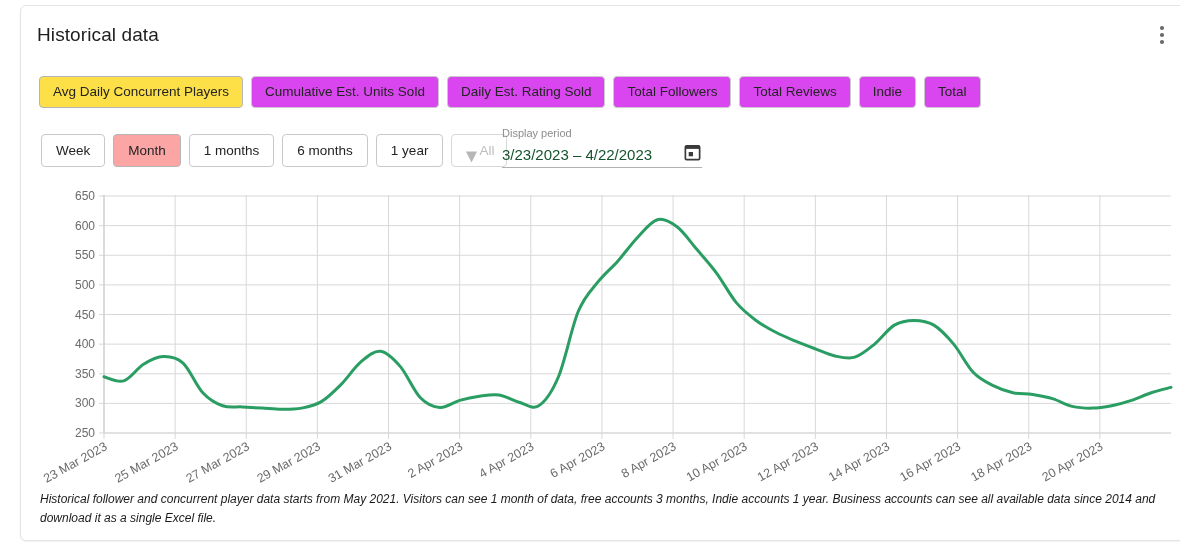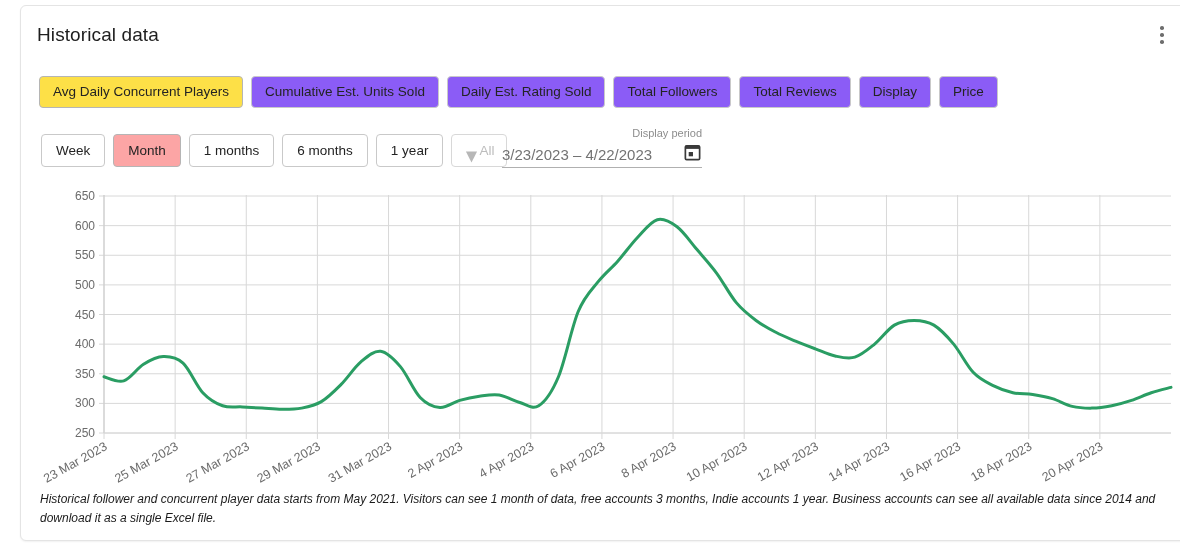--- a/index.html
+++ b/index.html
@@ -69,7 +69,7 @@
     padding: 0 13px;
     border: 1px solid #c9c9c9;
     border-radius: 4px;
-    background: #8b5cf6;
+    background: #d946ef;
     color: #232323;
     font-size: 13.5px;
     font-family: "Liberation Sans", sans-serif;

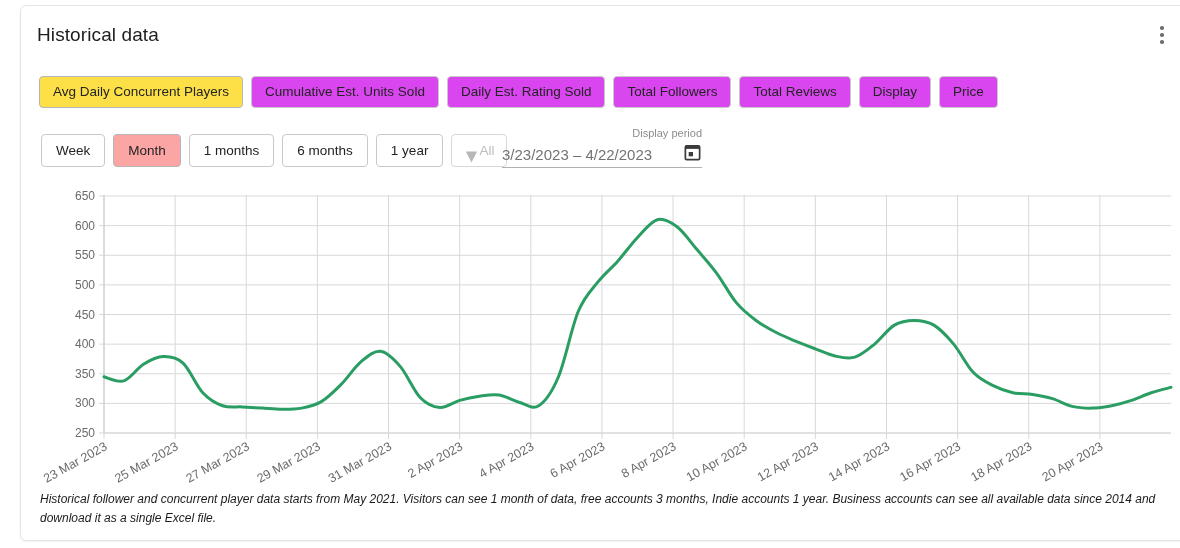--- a/index.html
+++ b/index.html
@@ -195,7 +195,7 @@
     <button class="metric-btn">Daily Est. Rating Sold</button>
     <button class="metric-btn">Total Followers</button>
     <button class="metric-btn">Total Reviews</button>
-    <button class="metric-btn">Display</button>
+    <button class="metric-btn">Indie</button>
     <button class="metric-btn">Price</button>
   </div>
 

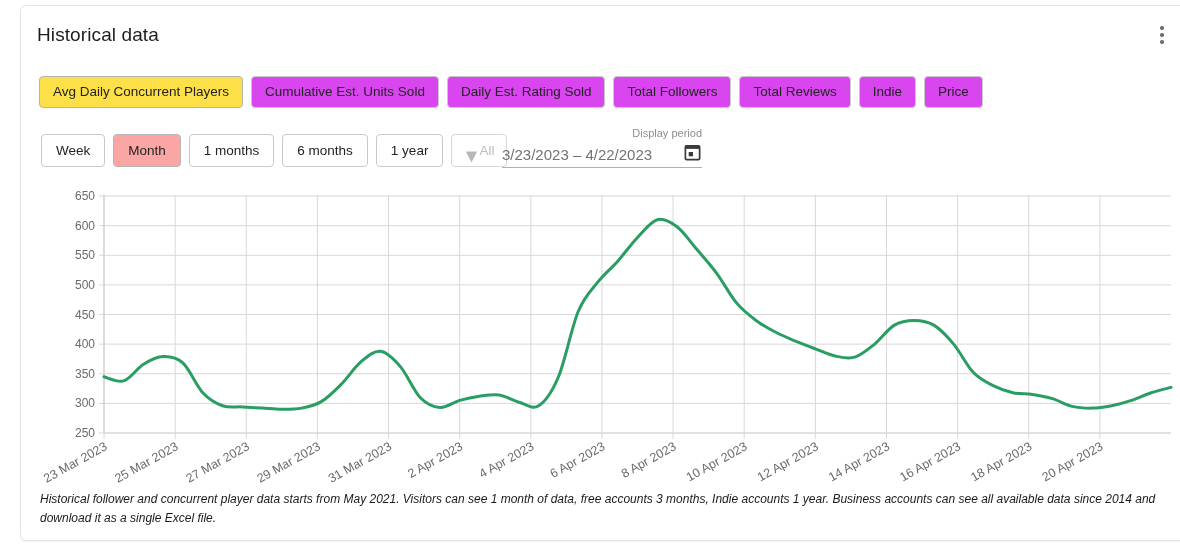--- a/index.html
+++ b/index.html
@@ -196,7 +196,7 @@
     <button class="metric-btn">Total Followers</button>
     <button class="metric-btn">Total Reviews</button>
     <button class="metric-btn">Indie</button>
-    <button class="metric-btn">Price</button>
+    <button class="metric-btn">Total</button>
   </div>
 
   <div class="period-row">

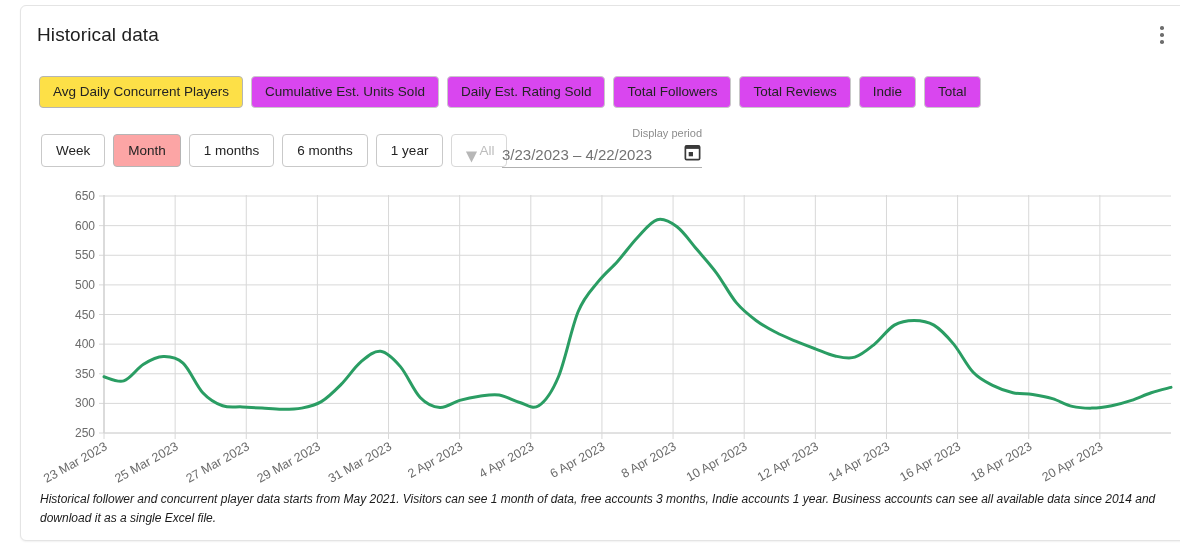--- a/index.html
+++ b/index.html
@@ -131,7 +131,6 @@
     left: 481px;
     top: 120px;
     width: 200px;
-    text-align: right;
   }
   .period-label {
     font-size: 11px;

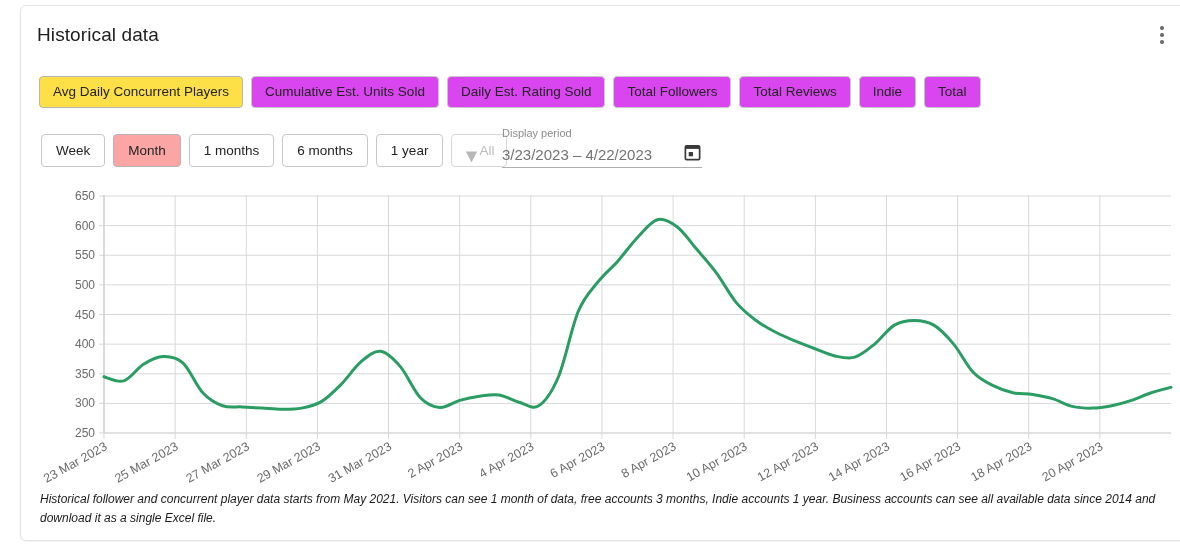--- a/index.html
+++ b/index.html
@@ -147,7 +147,7 @@
   }
   .period-value {
     font-size: 15px;
-    color: #737373;
+    color: #14532d;
   }
   .cal-icon {
     width: 19px;

